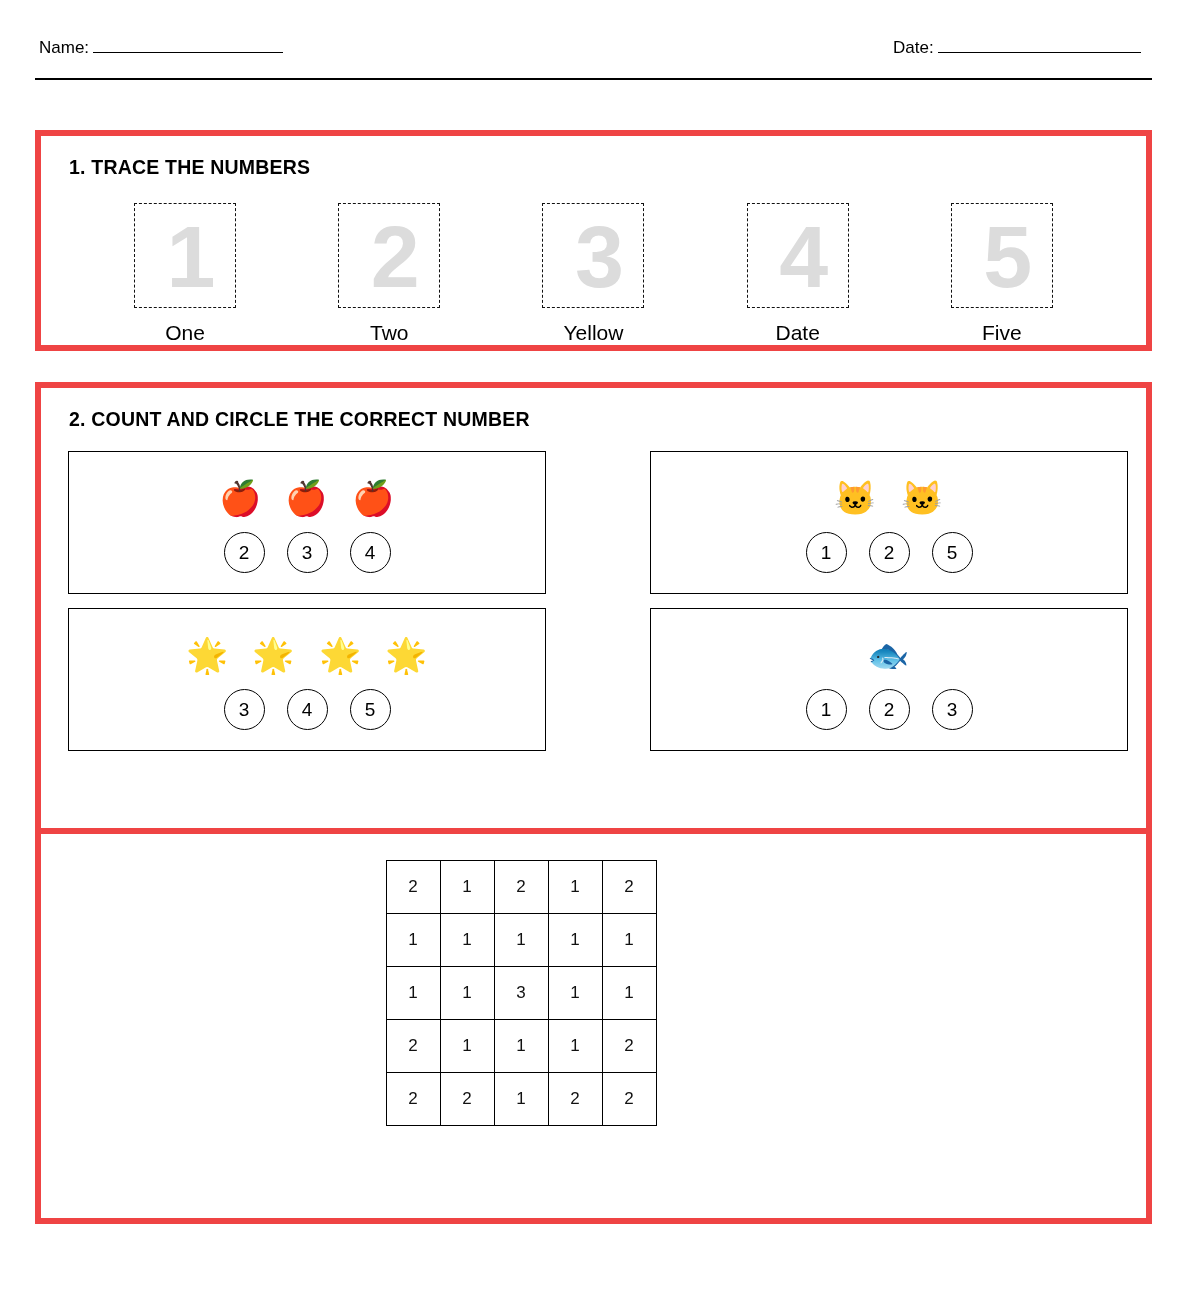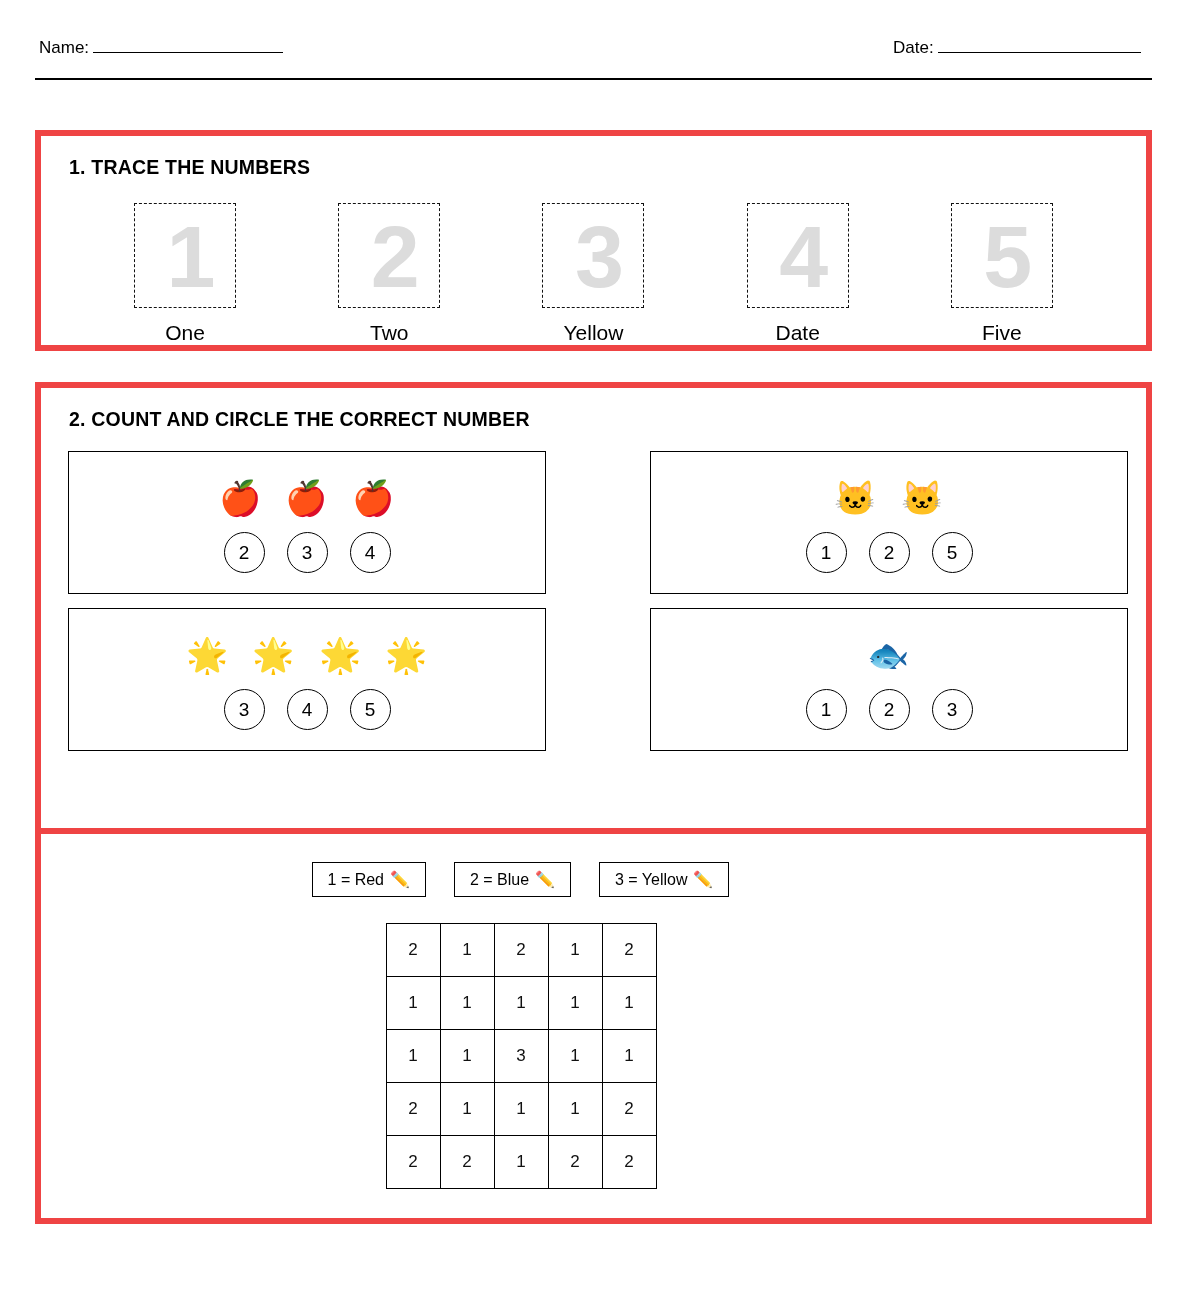--- a/index.html
+++ b/index.html
@@ -330,17 +330,6 @@
 
   <div class="section" id="section-color">
 
-    <div class="legend-row">
-      <div class="legend-chip">
-        <span>1 = Red</span><span class="pencil">✏️</span>
-      </div>
-      <div class="legend-chip">
-        <span>2 = Blue</span><span class="pencil">✏️</span>
-      </div>
-      <div class="legend-chip">
-        <span>3 = Yellow</span><span class="pencil">✏️</span>
-      </div>
-    </div>
 
     <div class="color-grid-wrap">
       <table class="color-grid">

